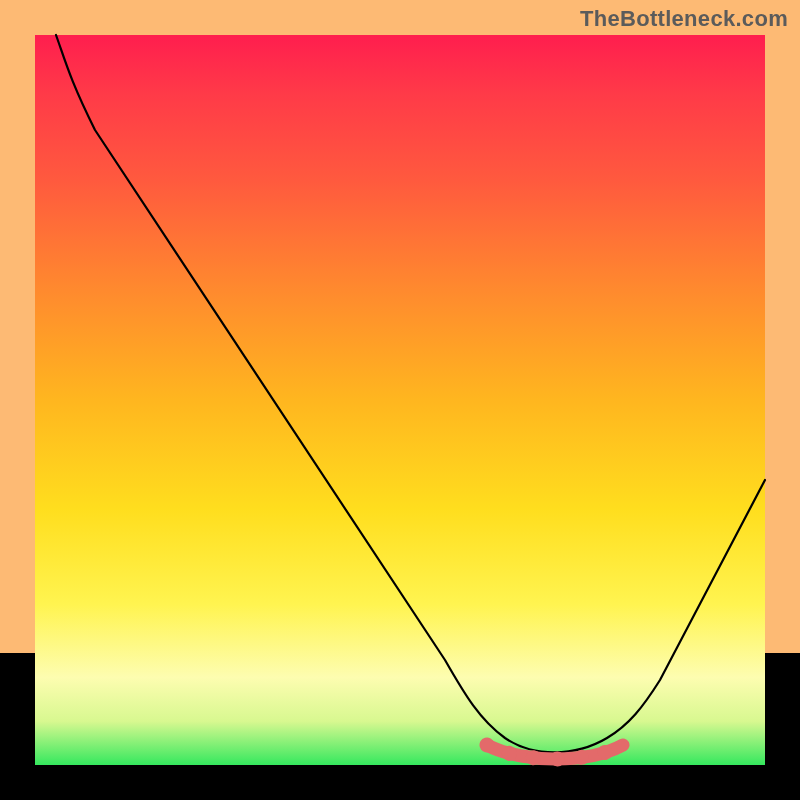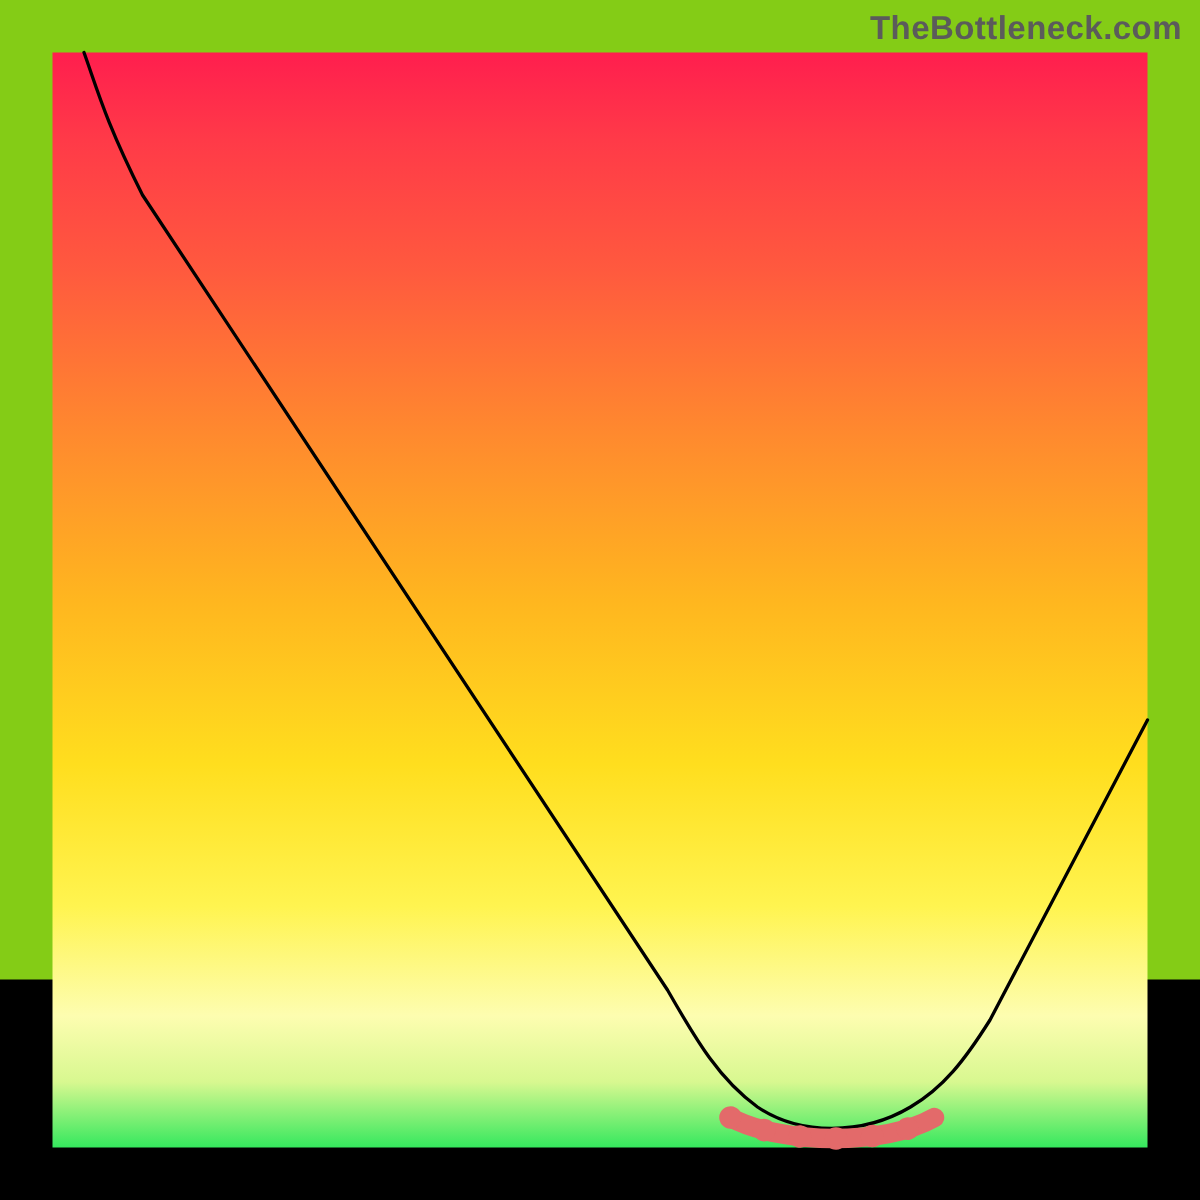--- a/index.html
+++ b/index.html
@@ -8,7 +8,7 @@
     position: relative;
     width: 800px;
     height: 653px;
-    background: #84cc16;
+    background: #fdba74;
   }
   .watermark {
     position: absolute;

